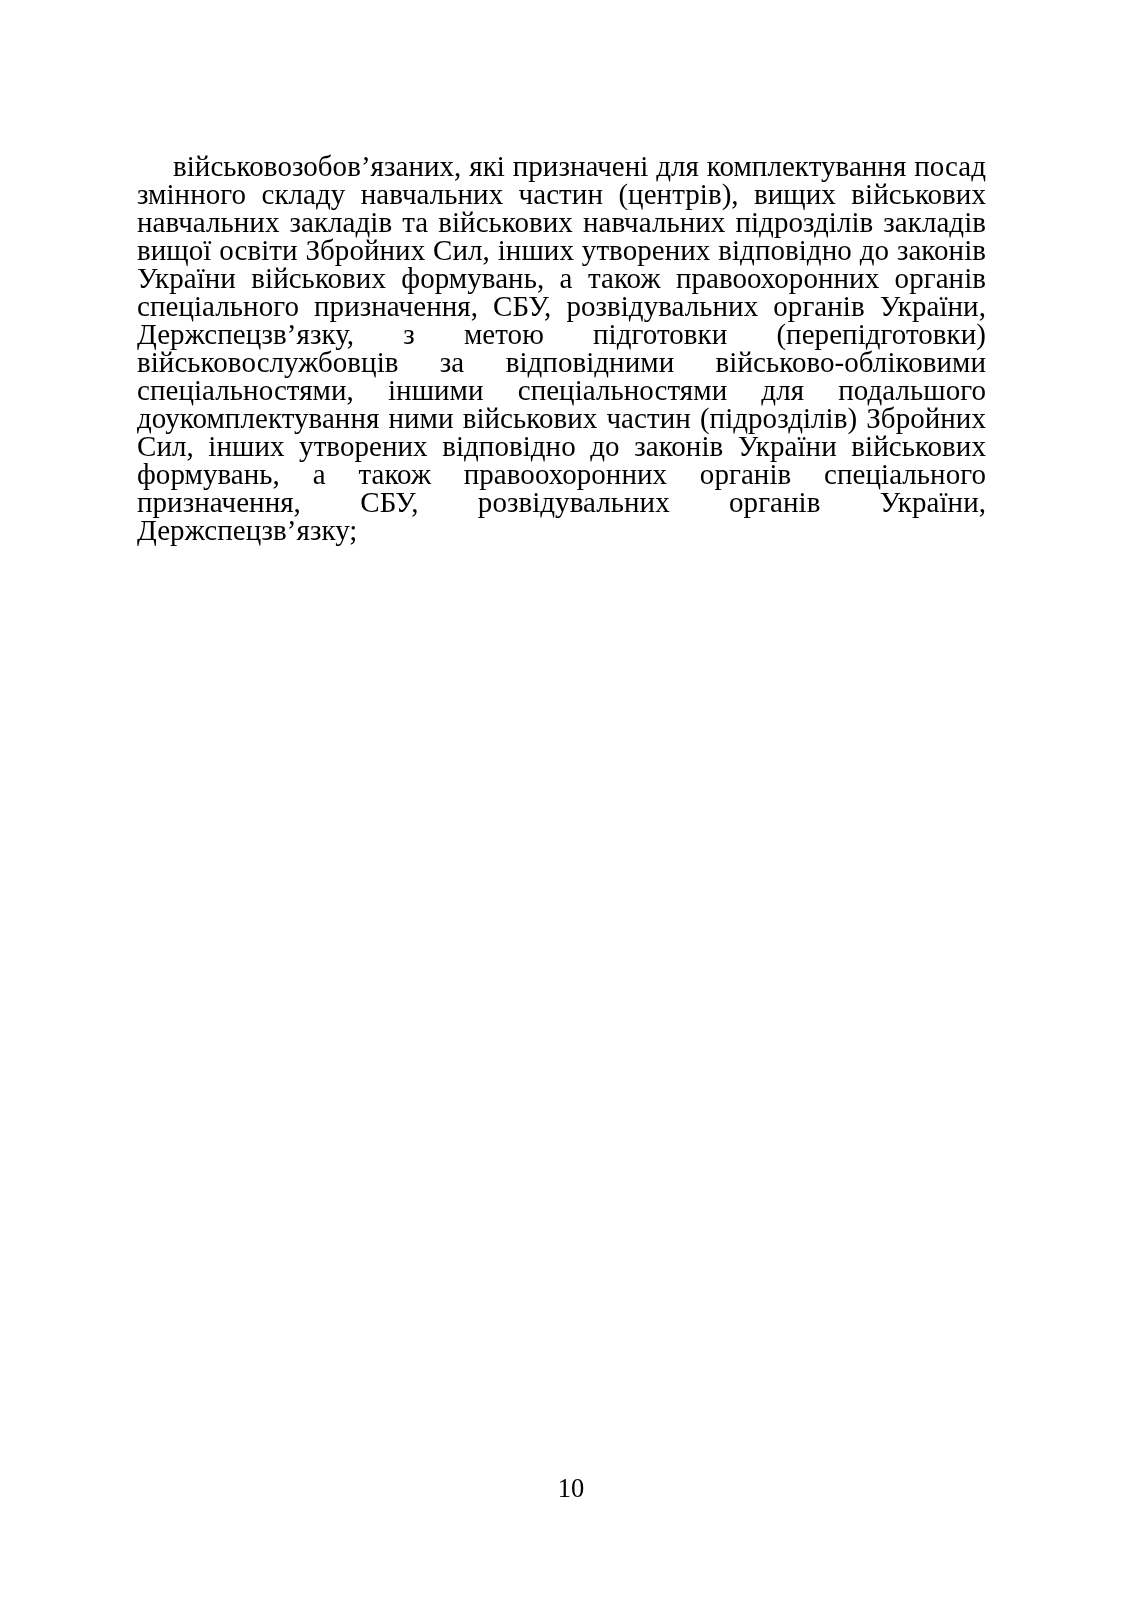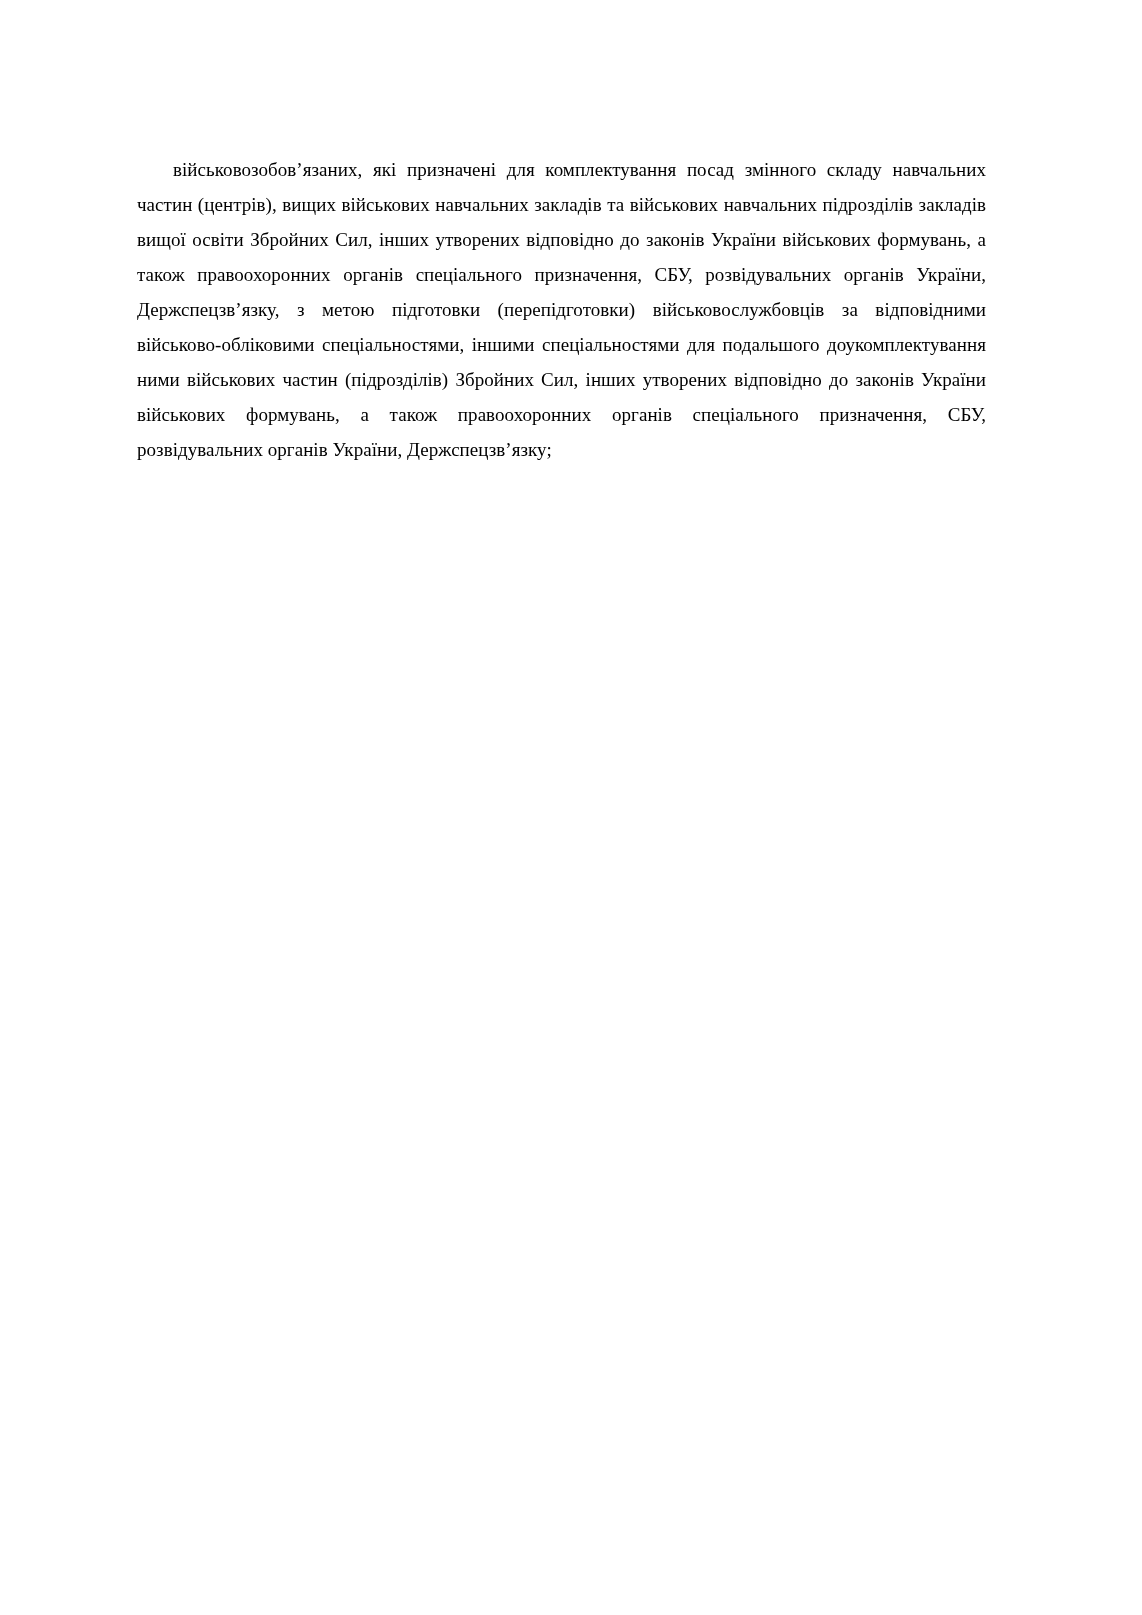--- a/index.html
+++ b/index.html
@@ -31,8 +31,8 @@
     text-align: justify;
     text-justify: inter-word;
     text-indent: 36px;
-    font-size: 19px;
-    line-height: 35px;
+    font-size: 29px;
+    line-height: 28px;
     letter-spacing: 0.05px;
     word-spacing: 0px;
     hyphens: none;

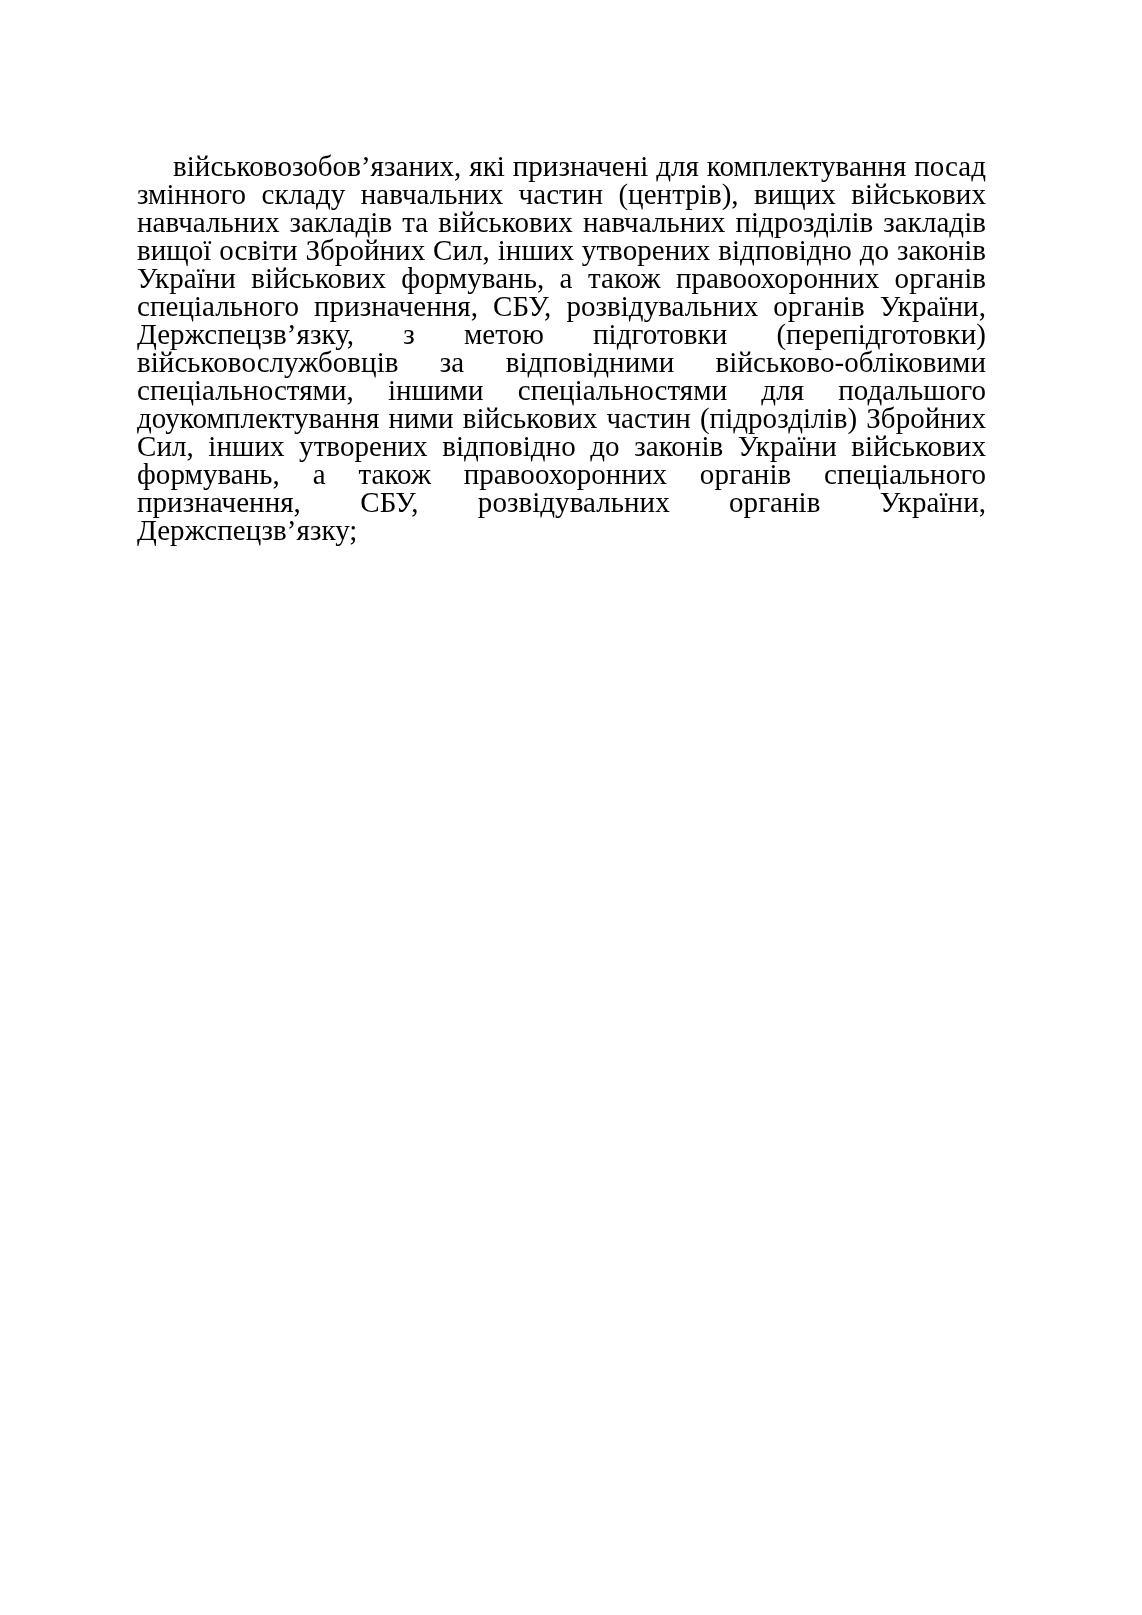--- a/index.html
+++ b/index.html
@@ -64,6 +64,7 @@
     <p class="para">військовозобов’язаних, які призначені для комплектування посад змінного складу навчальних частин (центрів), вищих військових навчальних закладів та військових навчальних підрозділів закладів вищої освіти Збройних Сил, інших утворених відповідно до законів України військових формувань, а також правоохоронних органів спеціального призначення, СБУ, розвідувальних органів України, Держспецзв’язку, з метою підготовки (перепідготовки) військовослужбовців за відповідними військово-обліковими спеціальностями, іншими спеціальностями для подальшого доукомплектування ними військових частин (підрозділів) Збройних Сил, інших утворених відповідно до законів України військових формувань, а також правоохоронних органів спеціального призначення, СБУ, розвідувальних органів України, Держспецзв’язку;</p>
   </div>
 
+  <div class="page-number">10</div>
 
 </div>
 

